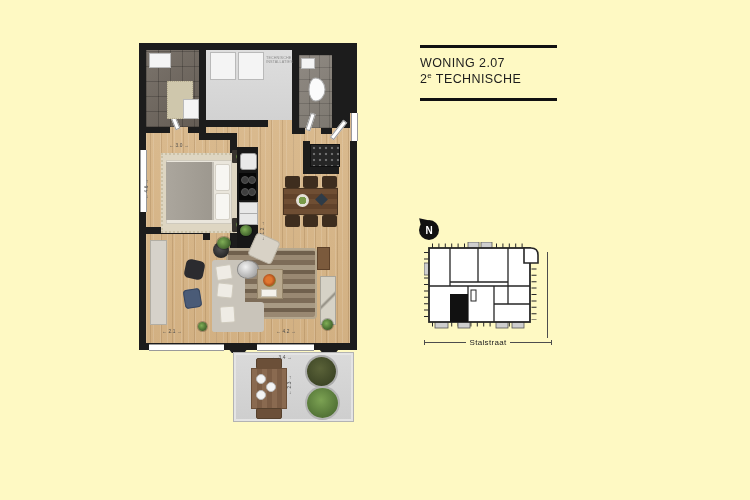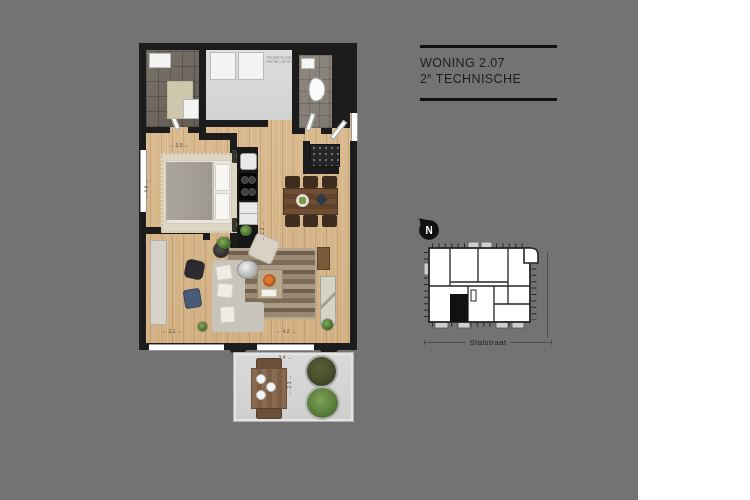--- a/index.html
+++ b/index.html
@@ -3,7 +3,7 @@
 <meta charset="utf-8">
 <style>
   html,body{margin:0;padding:0;background:#fff;}
-  .canvas{position:relative;width:638px;height:500px;background:#737373;overflow:hidden;
+  .canvas{position:relative;width:750px;height:500px;background:#fef9c3;overflow:hidden;
           font-family:"Liberation Sans", sans-serif;}
   .abs{position:absolute;}
 

